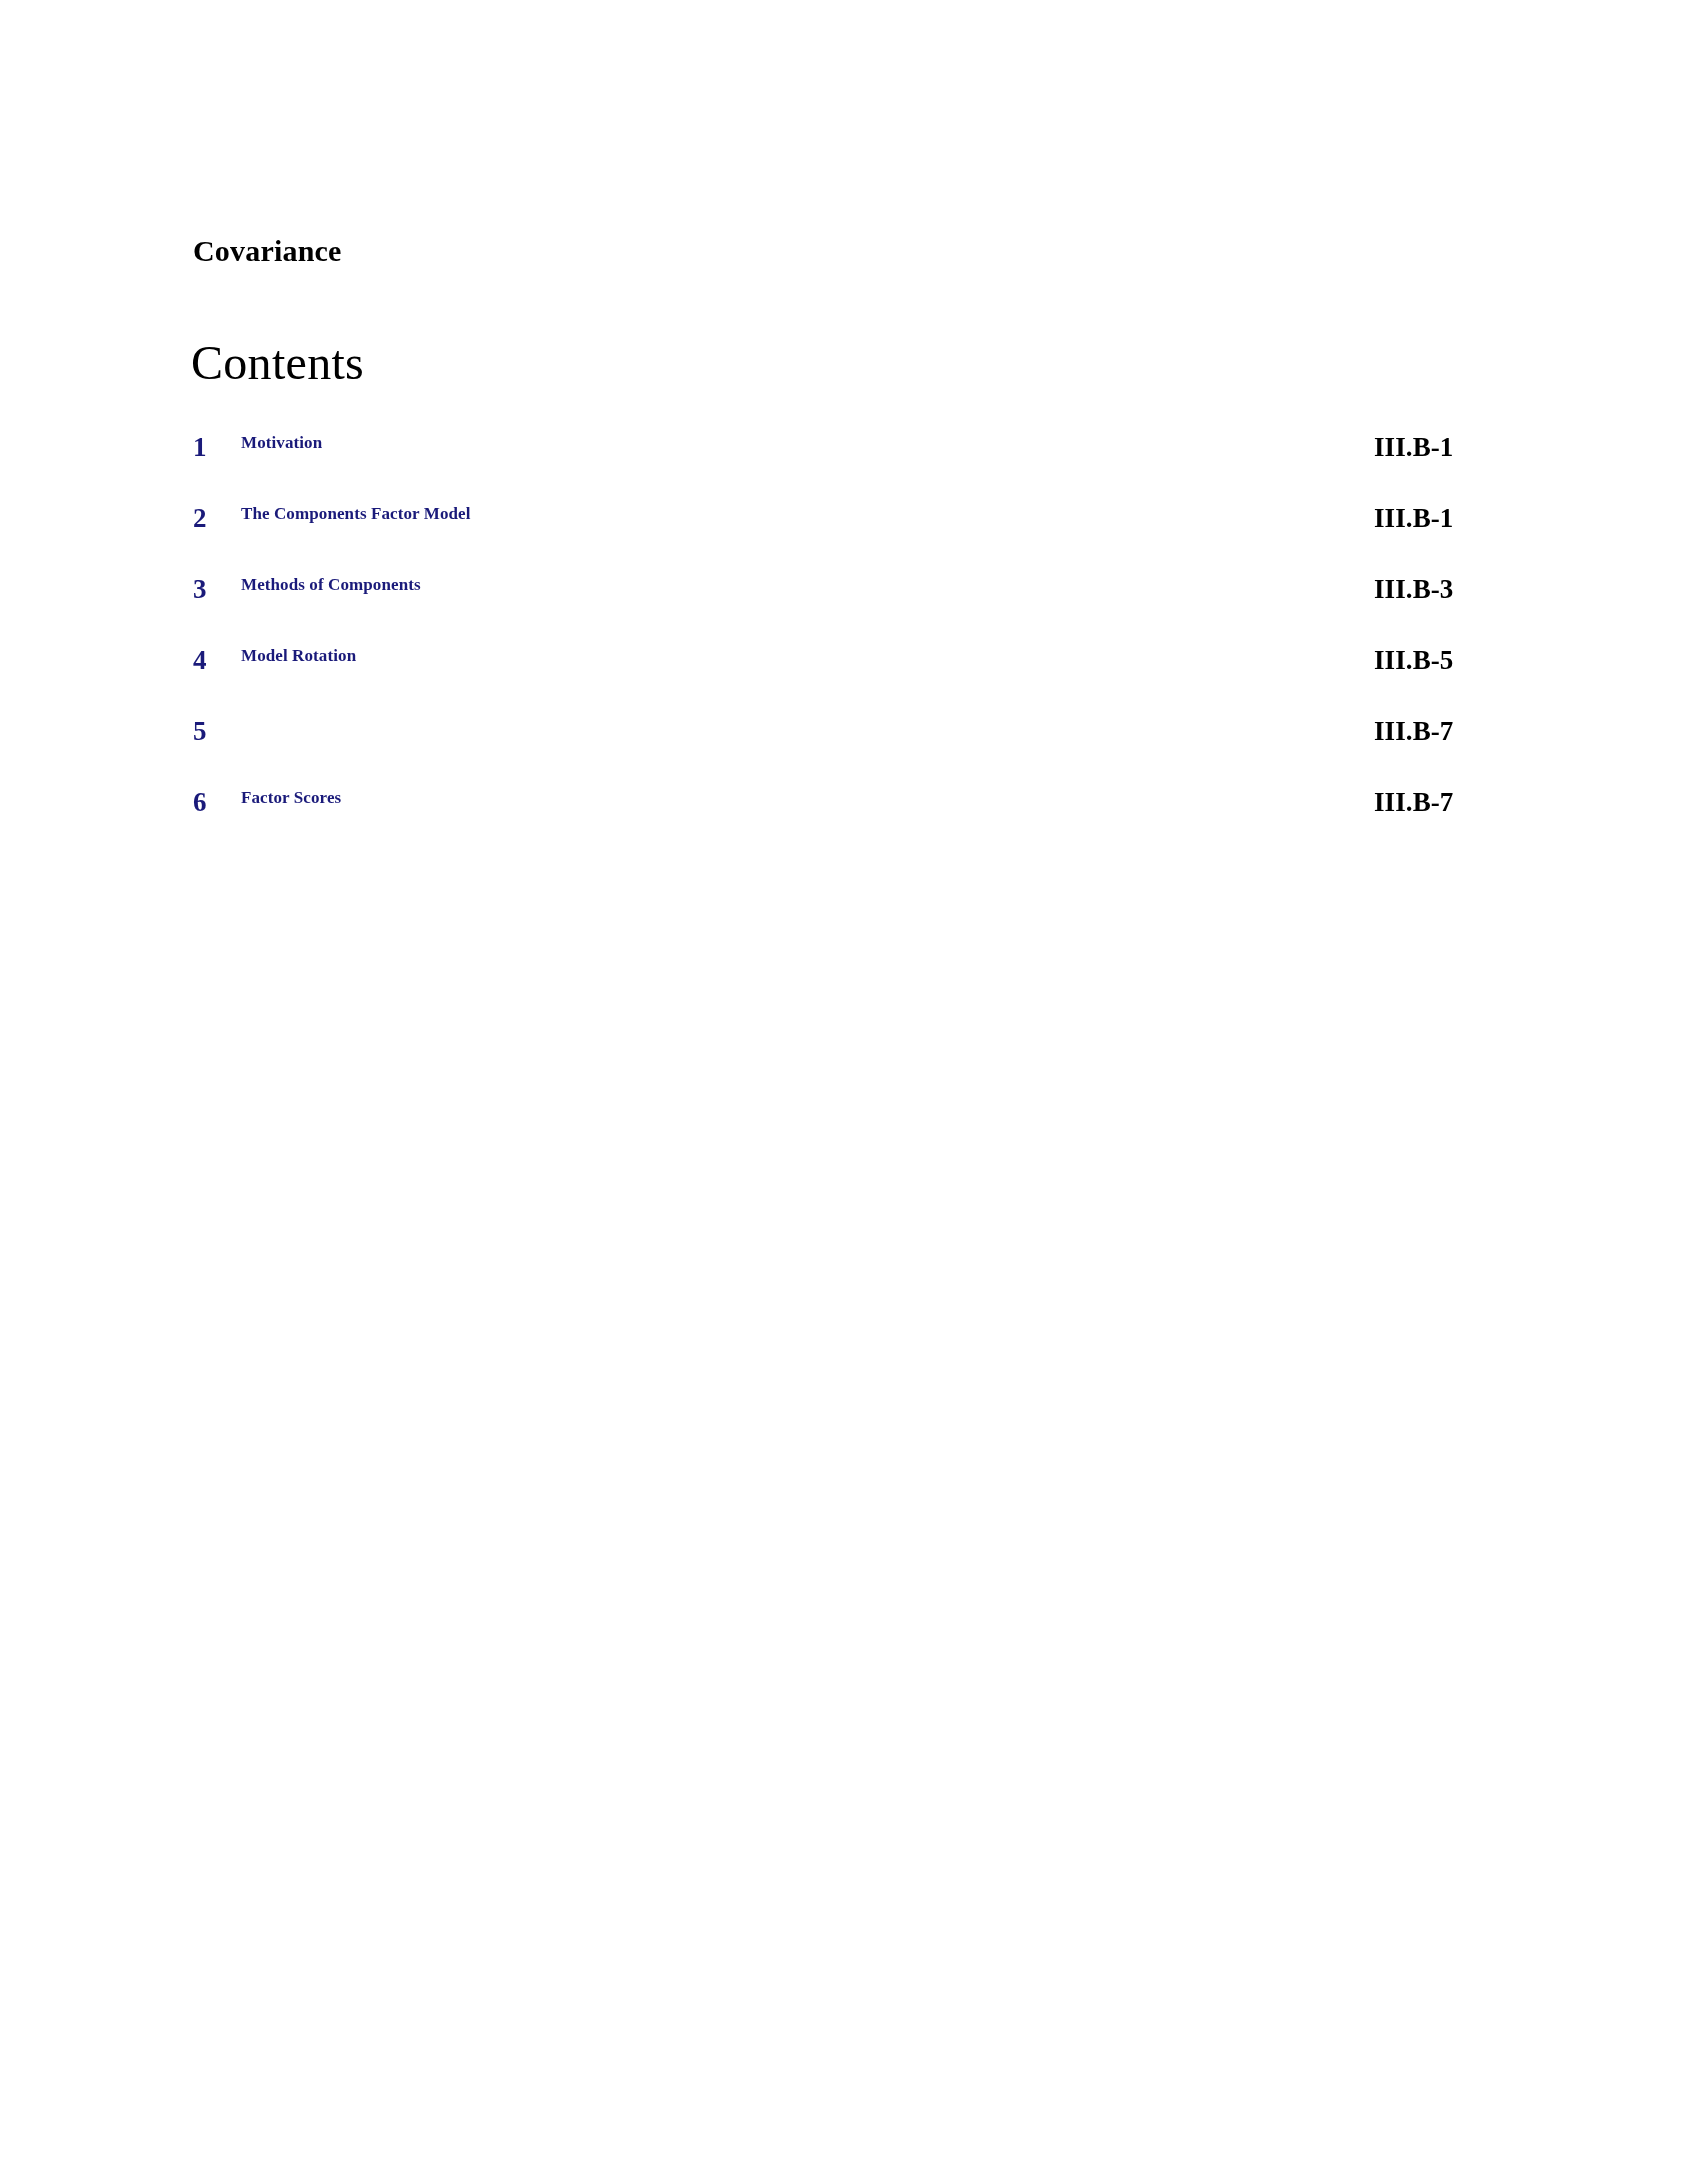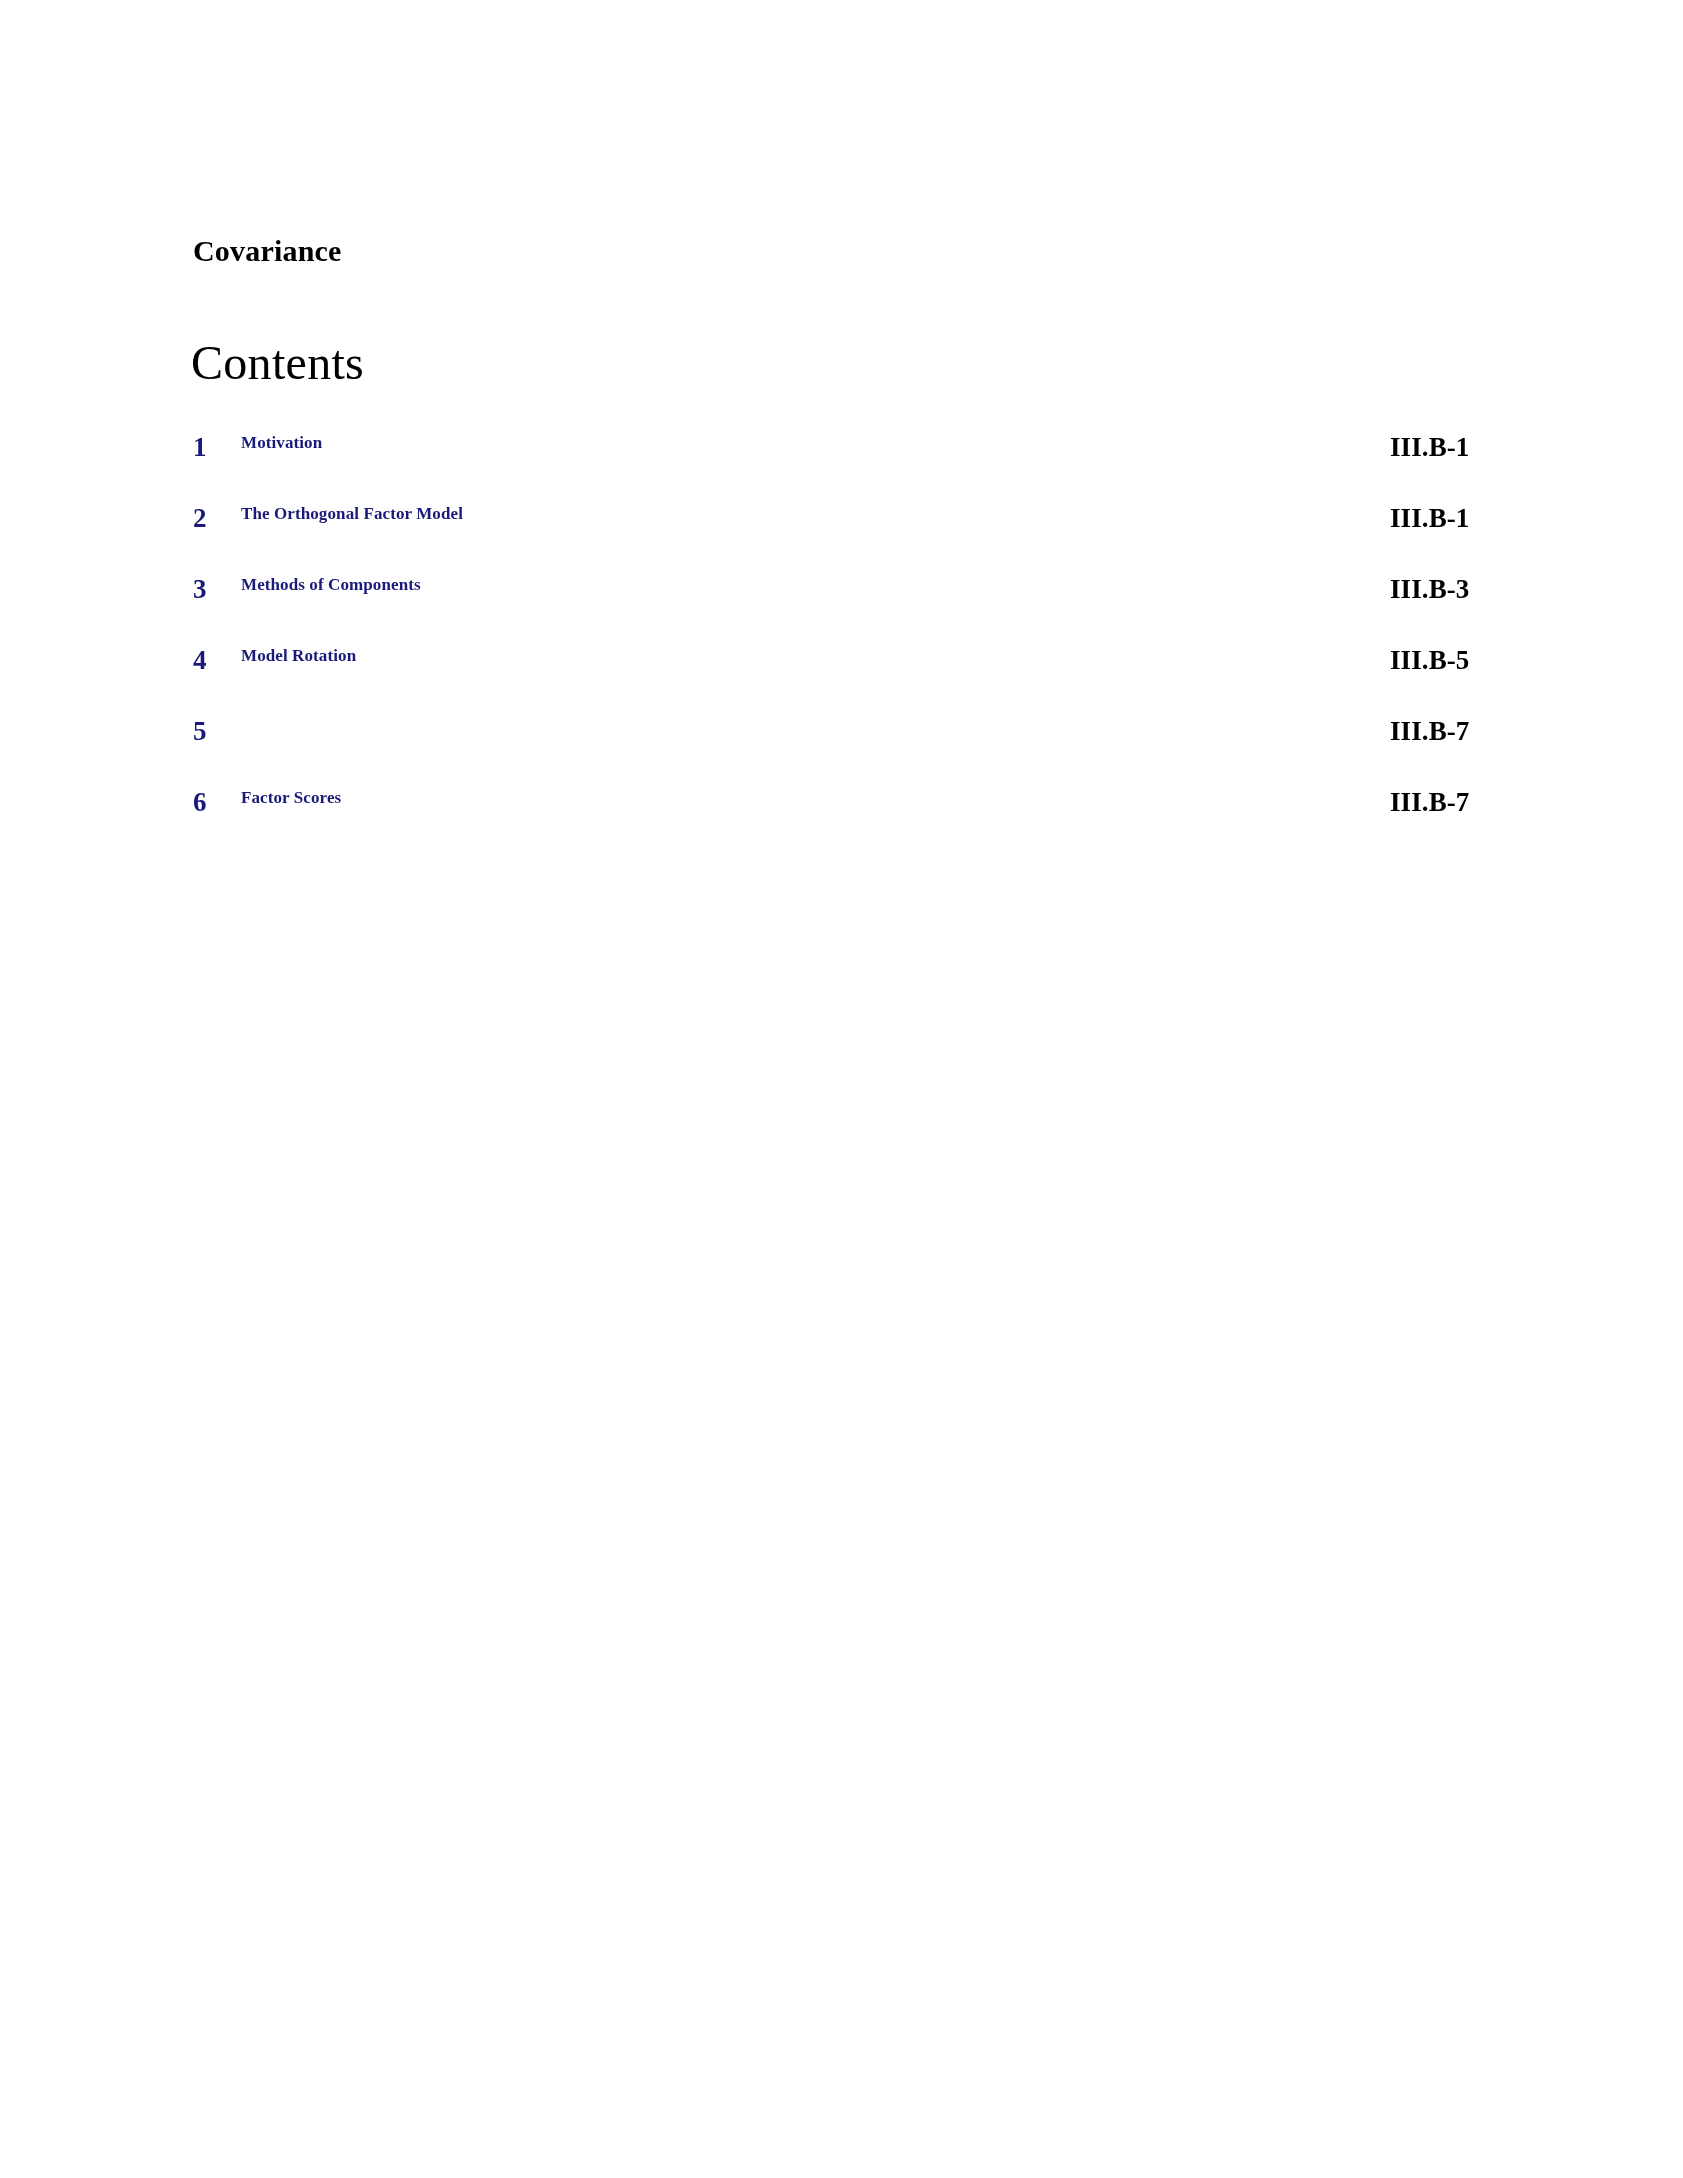--- a/index.html
+++ b/index.html
@@ -110,7 +110,6 @@
     line-height: 1;
     white-space: nowrap;
     letter-spacing: 0.1px;
-    margin-left: 16px;
   }
 </style>
 </head>

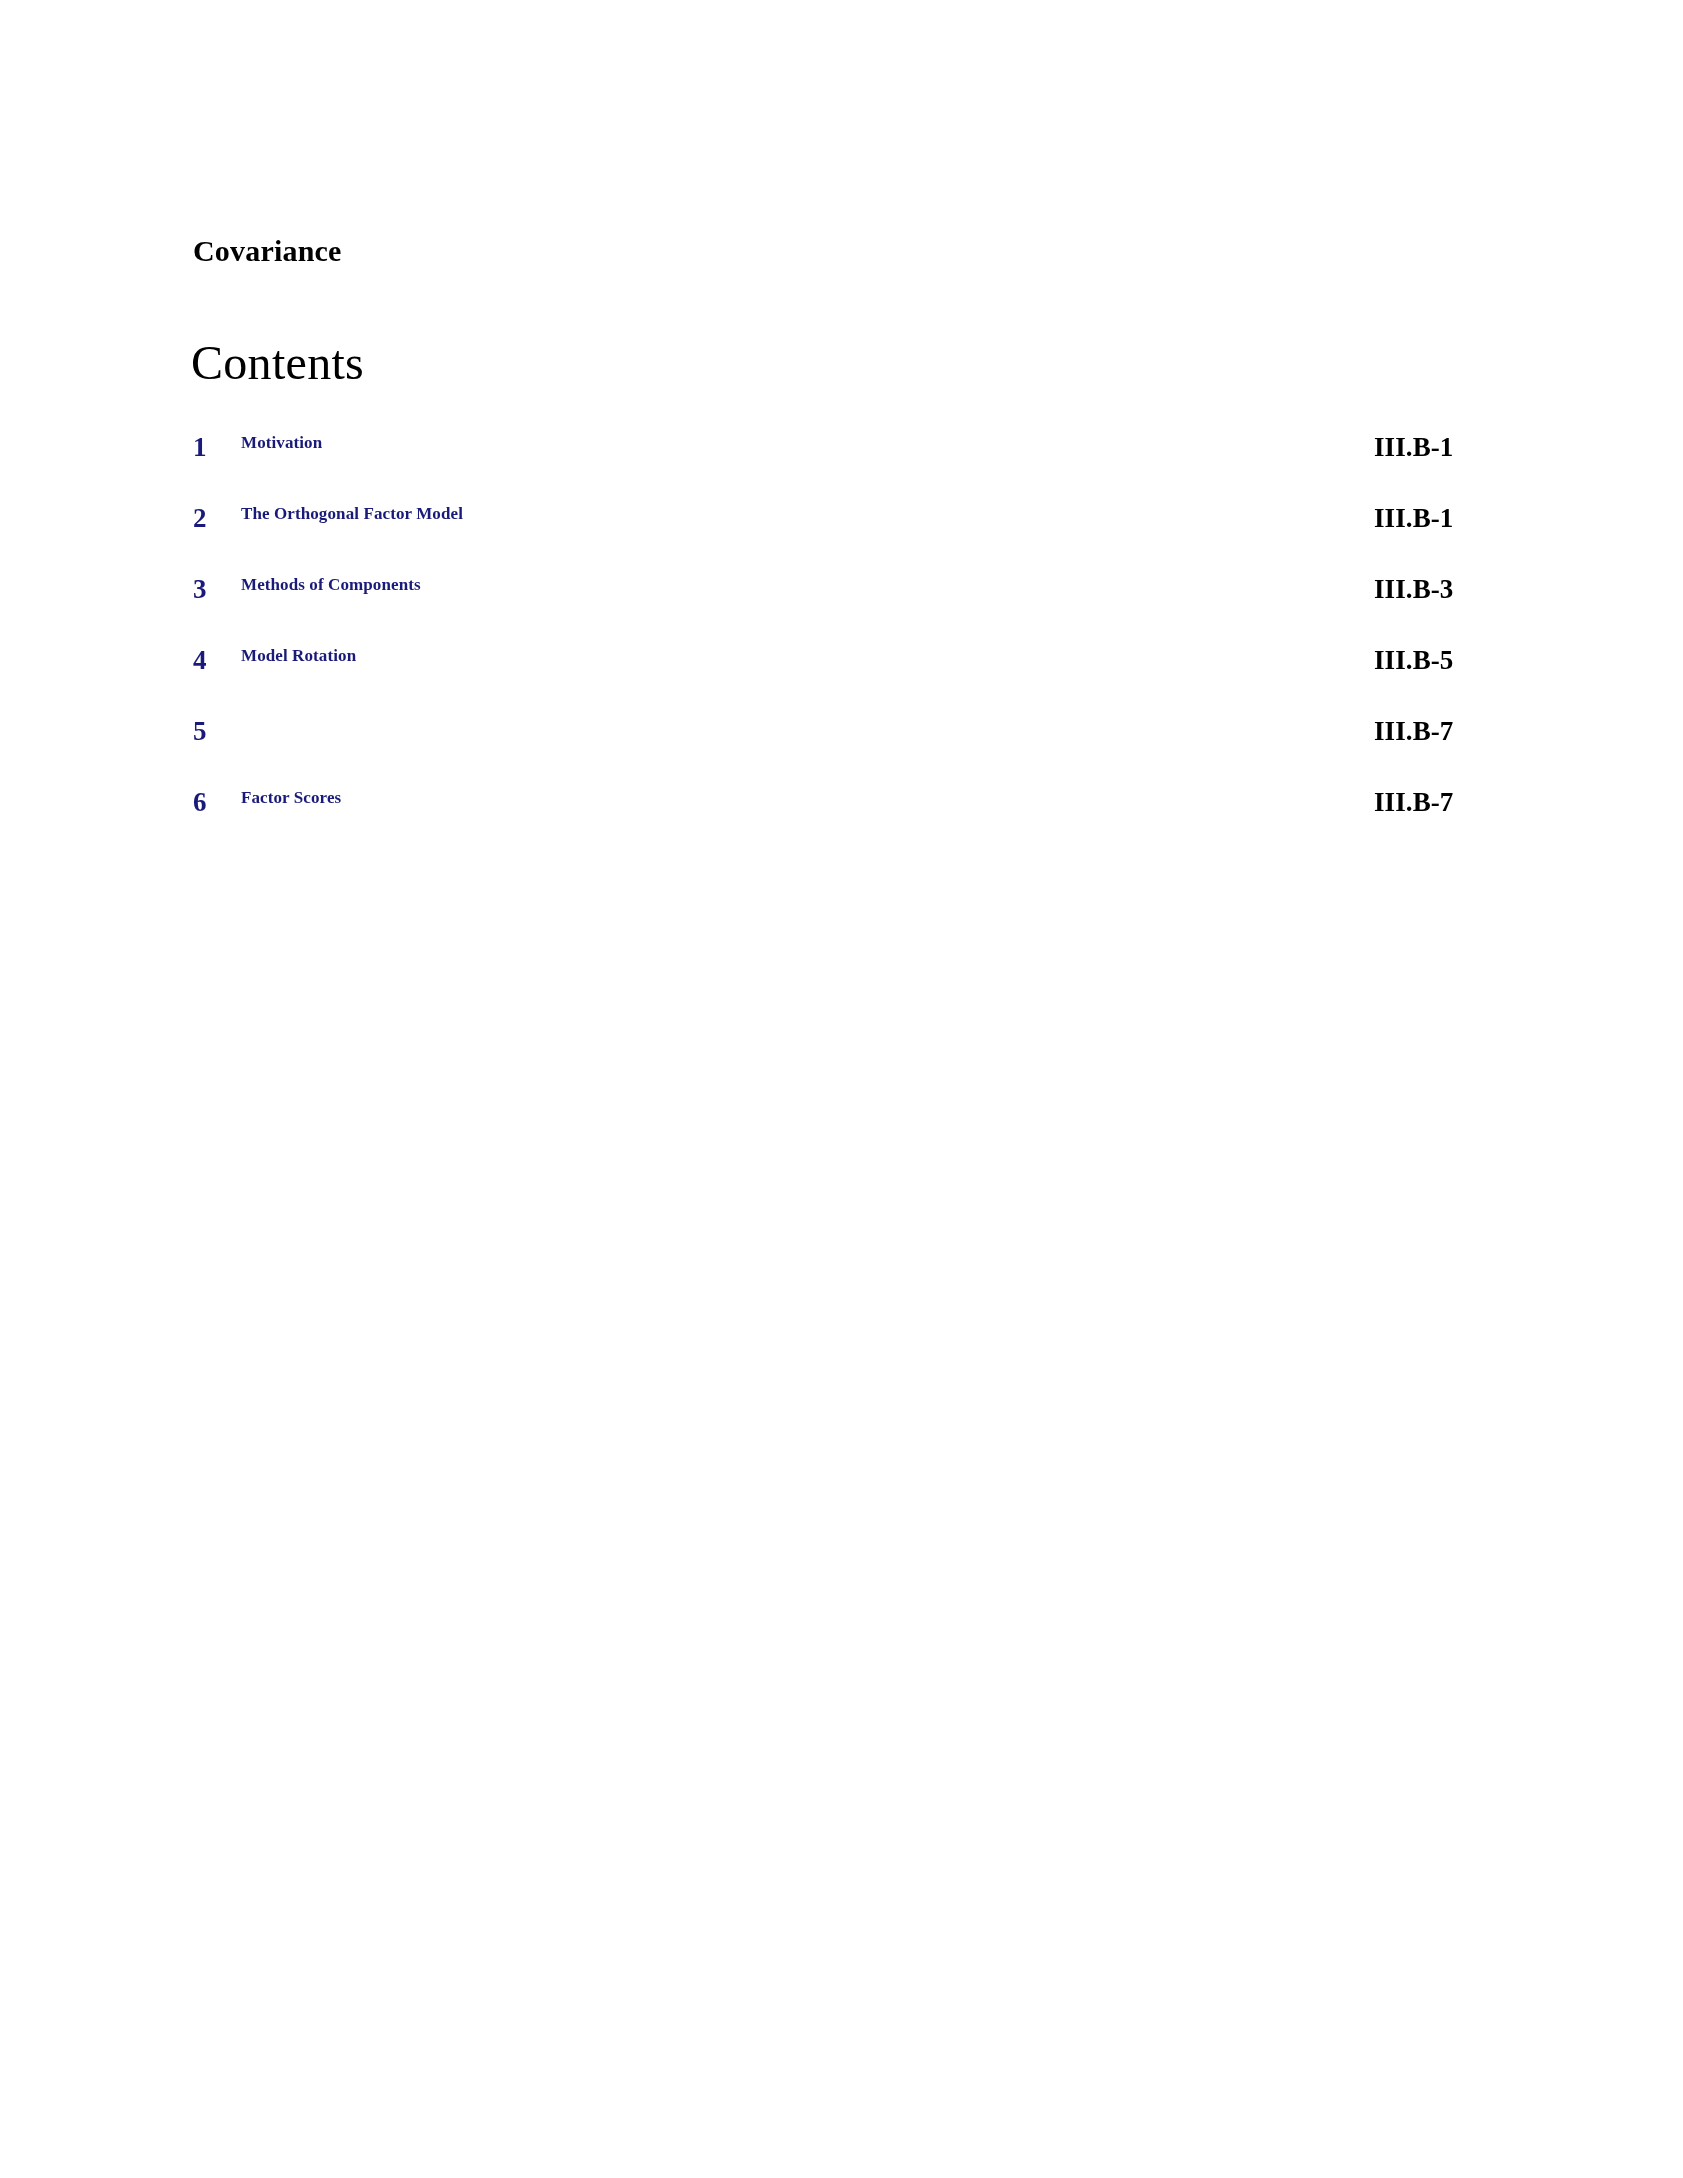--- a/index.html
+++ b/index.html
@@ -133,7 +133,7 @@
 
     <div class="toc-entry">
       <span class="toc-num">2</span>
-      <span class="toc-label">The Orthogonal Factor Model</span>
+      <span class="toc-label">The Components Factor Model</span>
       <span class="toc-page">III.B-1</span>
     </div>
 

